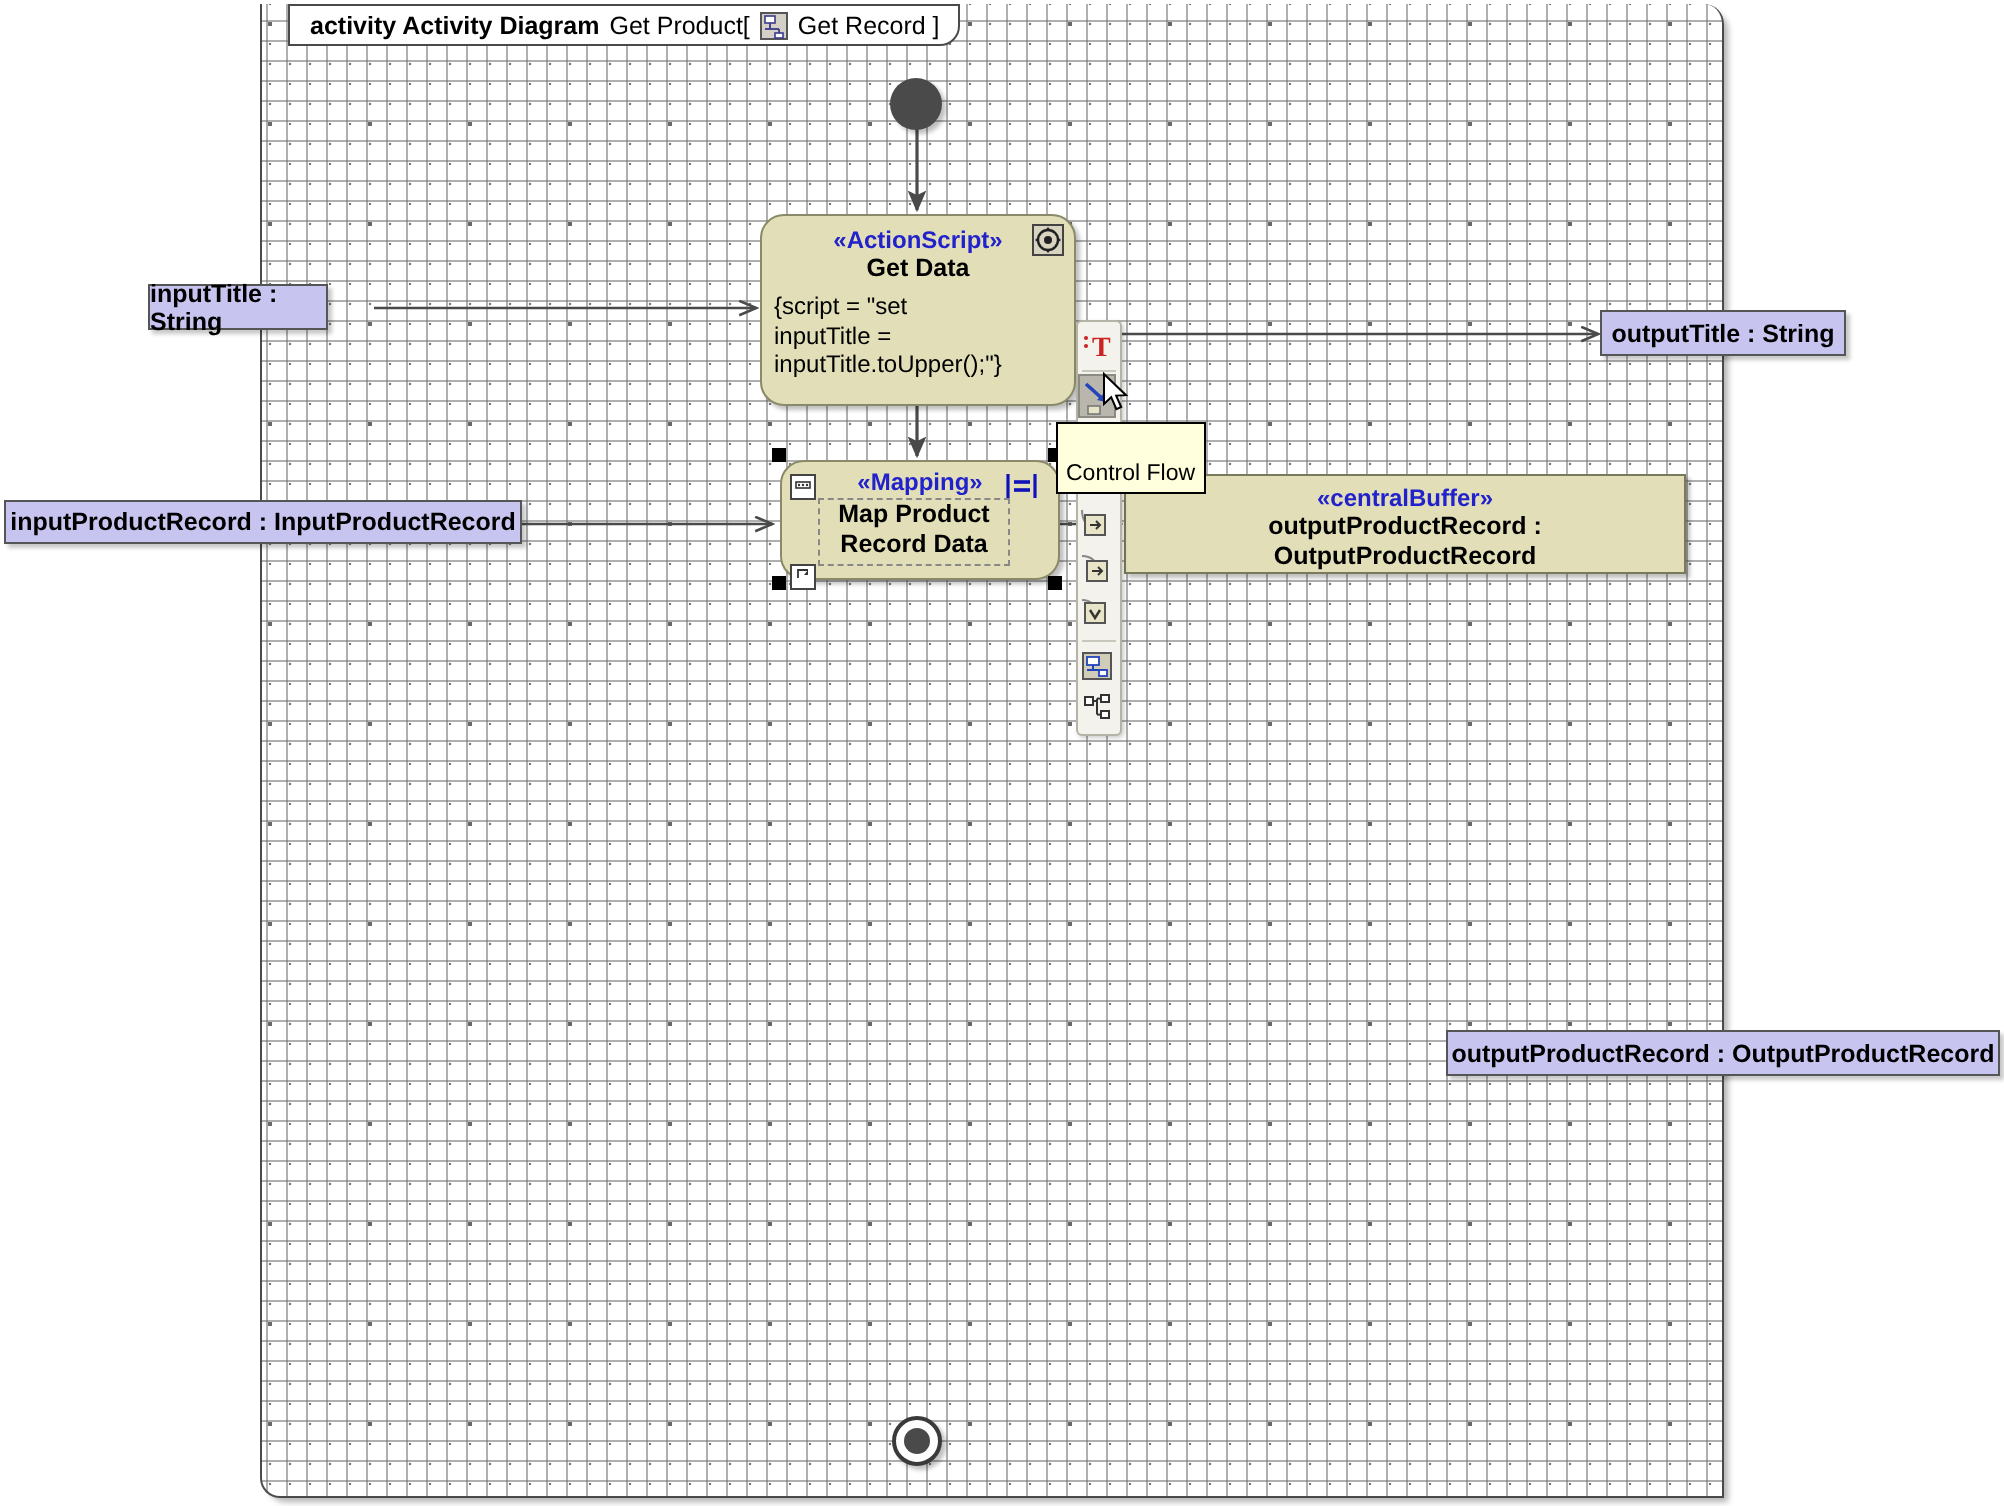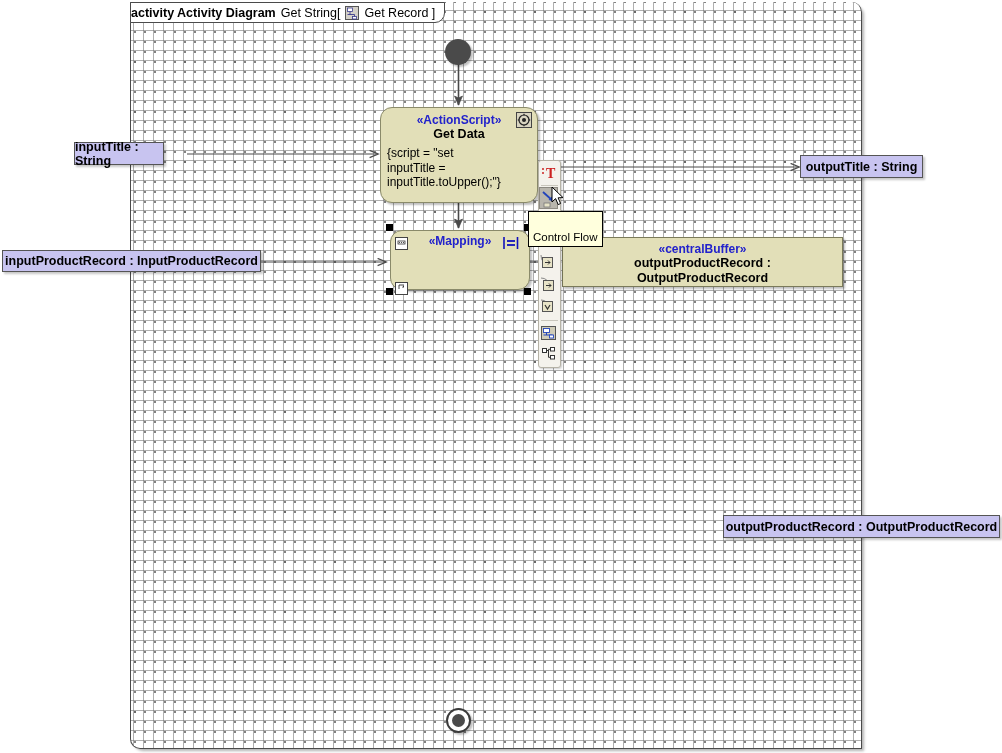--- a/index.html
+++ b/index.html
@@ -65,10 +65,10 @@
   
   #frame-header {
     position: absolute;
-    left: 130px;
+    left: 144px;
     top: 2px;
     height: 21px;
-    padding: 0 9px 0 0;
+    padding: 0 9px 0 10px;
     border: 1.5px solid #4a4a4a;
     border-radius: 0 0 10px 0;
     background: #ffffff;

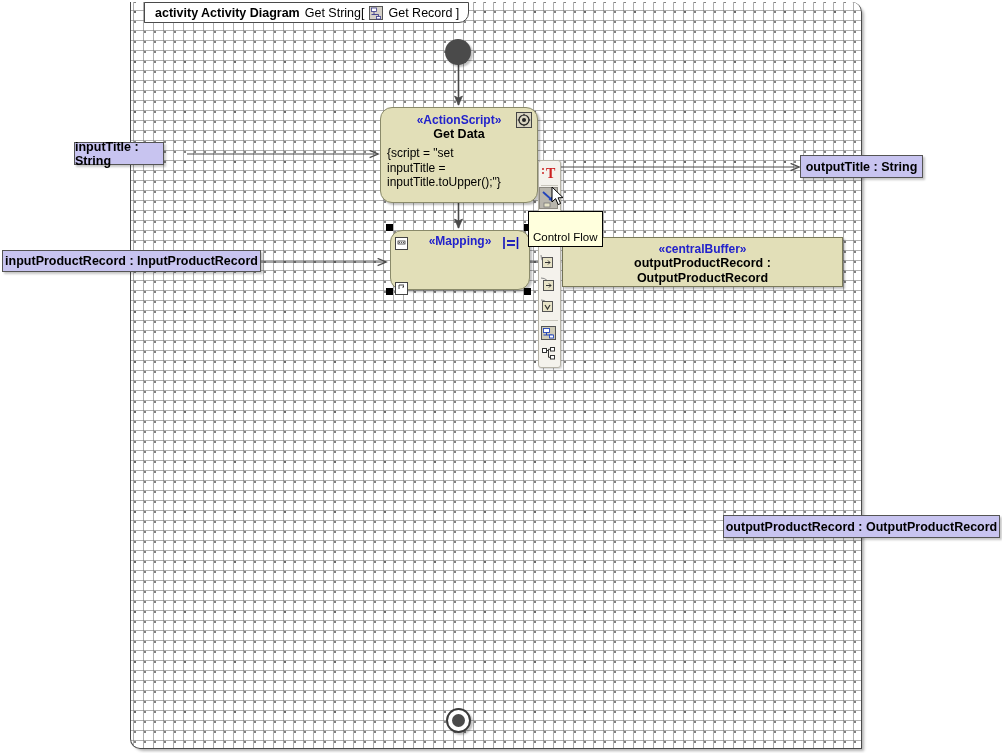--- a/index.html
+++ b/index.html
@@ -243,7 +243,7 @@
 
 <div id="frame-header">
   <span class="kw">activity Activity Diagram</span>
-  <span class="nm">Get String[</span>
+  <span class="nm">Get Product[</span>
   <span class="hdr-icon">
     <svg width="14" height="14" viewBox="0 0 14 14">
       <rect x="0.5" y="0.5" width="13" height="13" fill="#d4d0c8" stroke="#555"></rect>

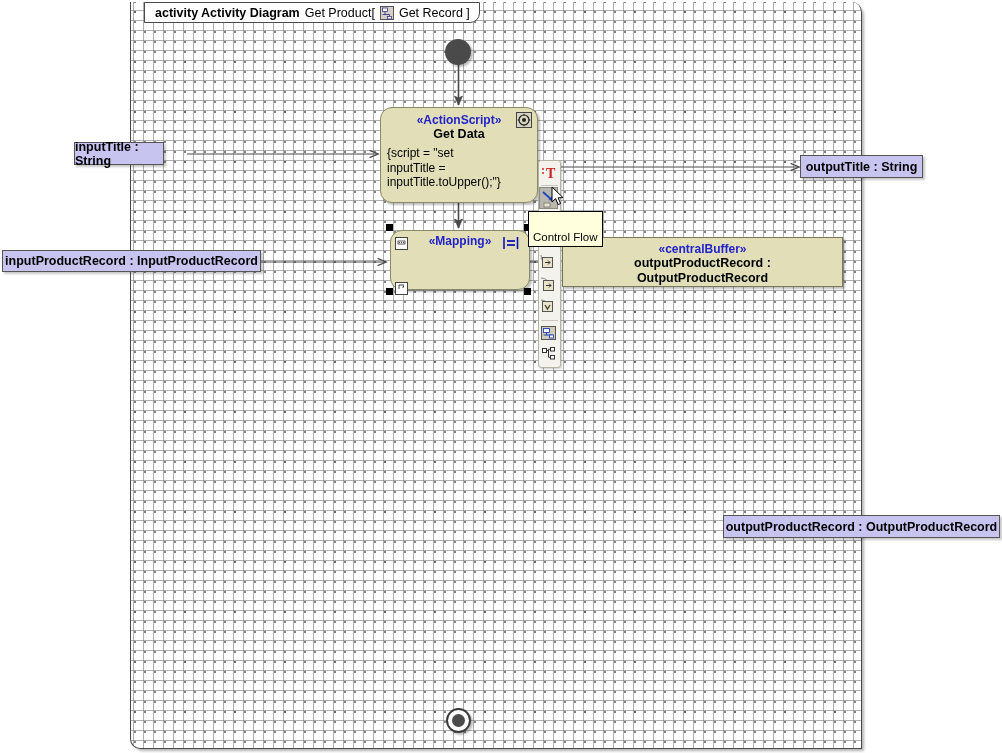--- a/index.html
+++ b/index.html
@@ -313,6 +313,10 @@
 
 <div class="node action-node" style="left:390px; top:230px; width:140px; height:60px; padding:3px 6px 0 6px;">
   <div class="stereotype">«Mapping»</div>
+  <div style="border:1px dashed #888; margin:1px 18px 0 12px; padding:0 2px 2px 2px;">
+    <div class="node-name">Map Product</div>
+    <div class="node-name">Record Data</div>
+  </div>
   <span style="position:absolute; right:9px; top:5px; width:18px; height:14px;">
     <svg width="18" height="14" viewBox="0 0 18 14">
       <line x1="2" y1="1" x2="2" y2="13" stroke="#1111bb" stroke-width="1.6"></line>

